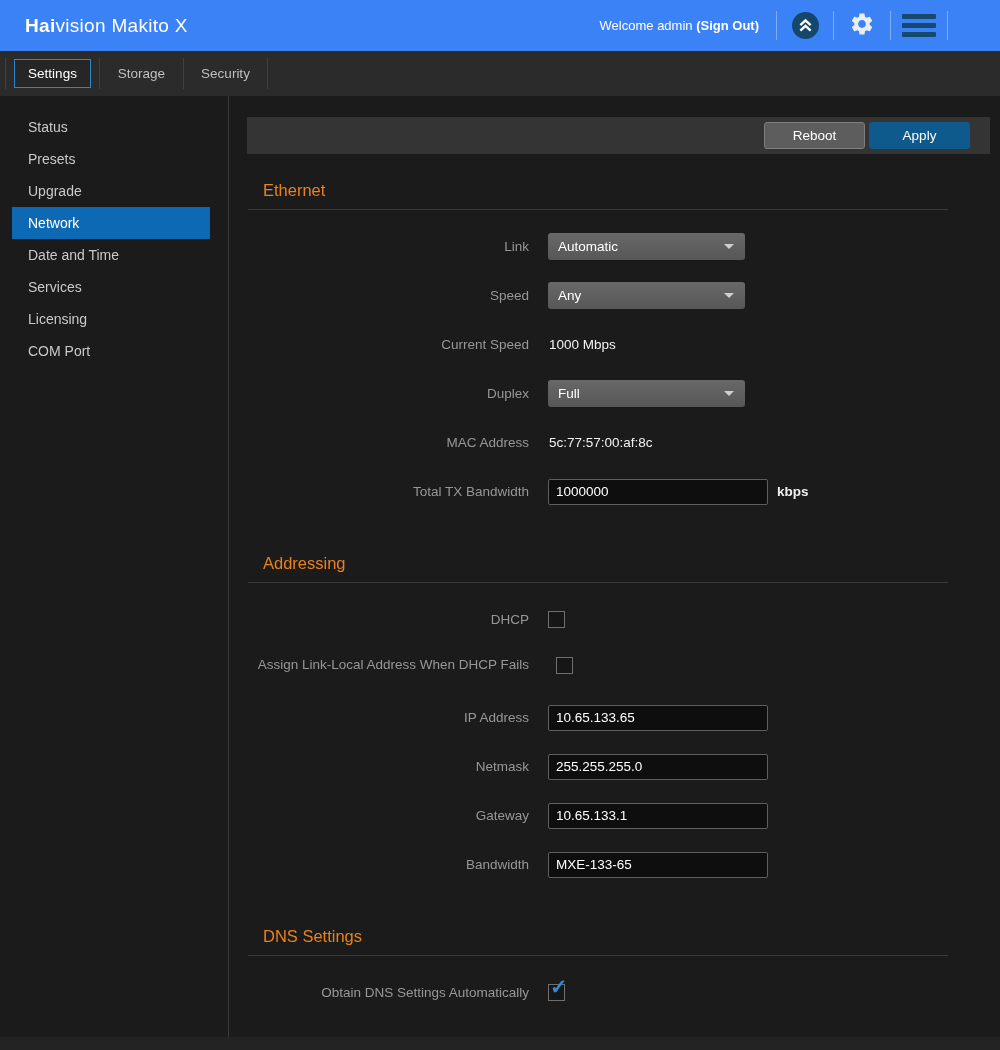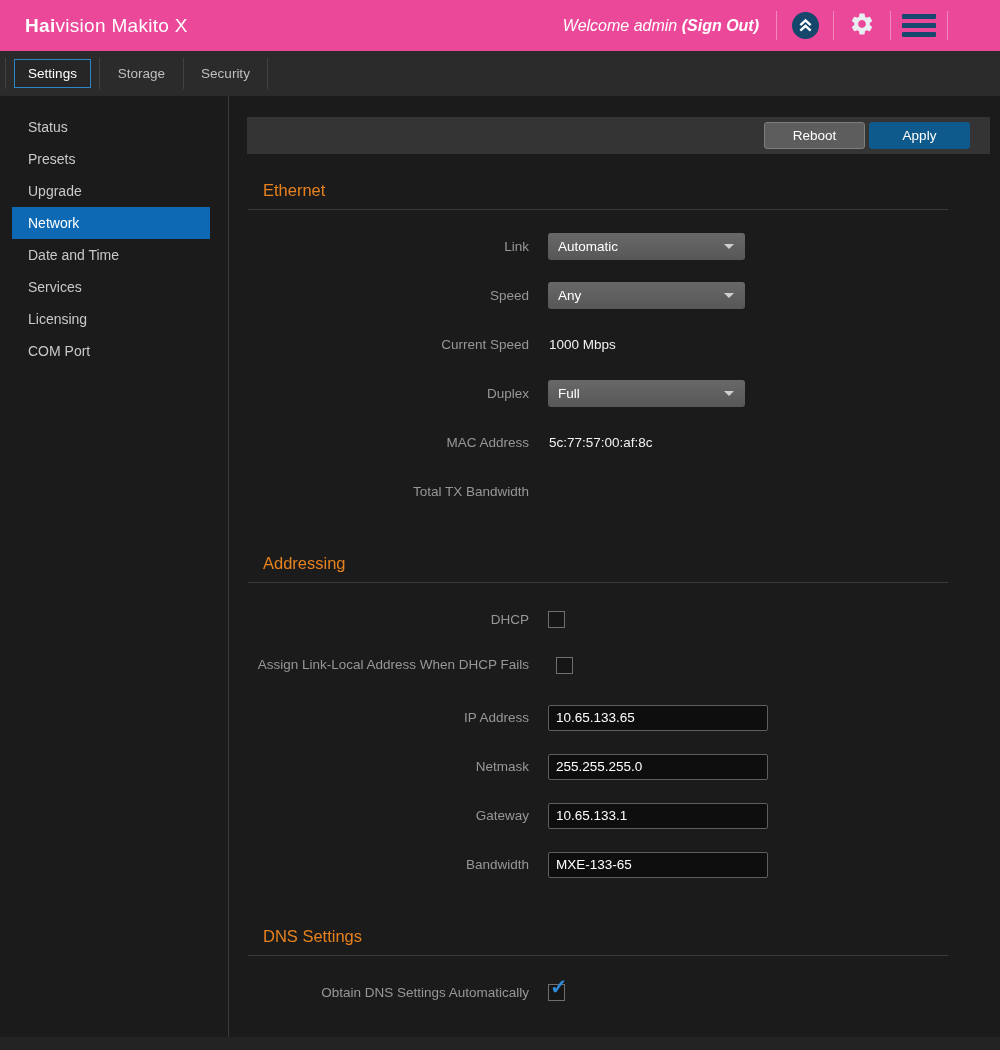--- a/index.html
+++ b/index.html
@@ -8,7 +8,7 @@
 
   
   .header { position:absolute; top:0; left:0; width:1000px; height:51px;
-    background:#ec4899; display:flex; align-items:center; }
+    background:#3b82f6; display:flex; align-items:center; }
   .brand { margin-left:25px; font-size:19px; color:#fff; letter-spacing:.3px; }
   .brand b { font-weight:700; }
   .brand span.light { font-weight:400; }

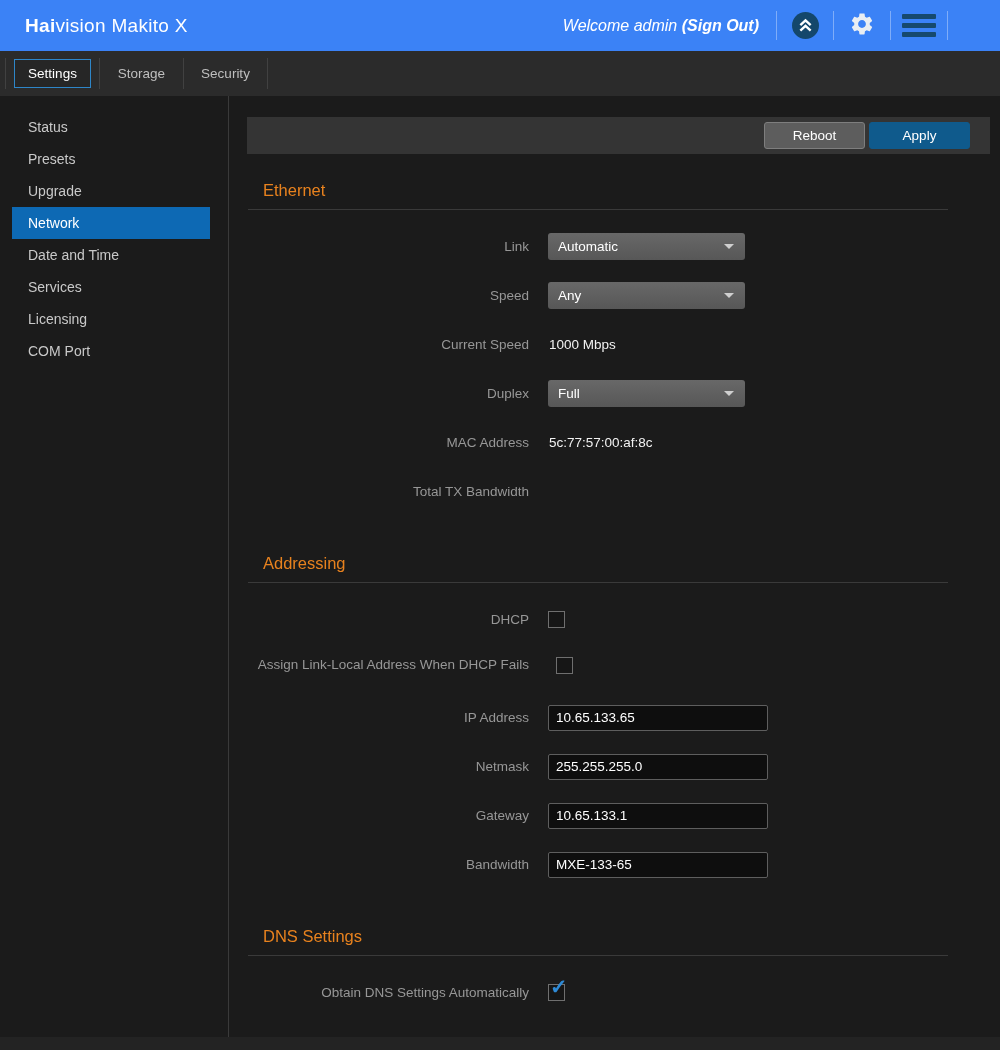--- a/index.html
+++ b/index.html
@@ -13,7 +13,7 @@
   .brand b { font-weight:700; }
   .brand span.light { font-weight:400; }
   .header-right { position:absolute; right:0; top:0; height:51px; display:flex; align-items:center; }
-  .welcome { color:#fff; font-size:16px; margin-right:17px; white-space:nowrap;font-style:italic; }
+  .welcome { color:#fff; font-size:13px; margin-right:17px; white-space:nowrap; }
   .welcome a { color:#fff; font-weight:700; text-decoration:none; }
   .hsep { width:1px; height:29px; background:rgba(255,255,255,.35); }
   .icon-slot { width:56px; display:flex; justify-content:center; align-items:center; cursor:pointer; }

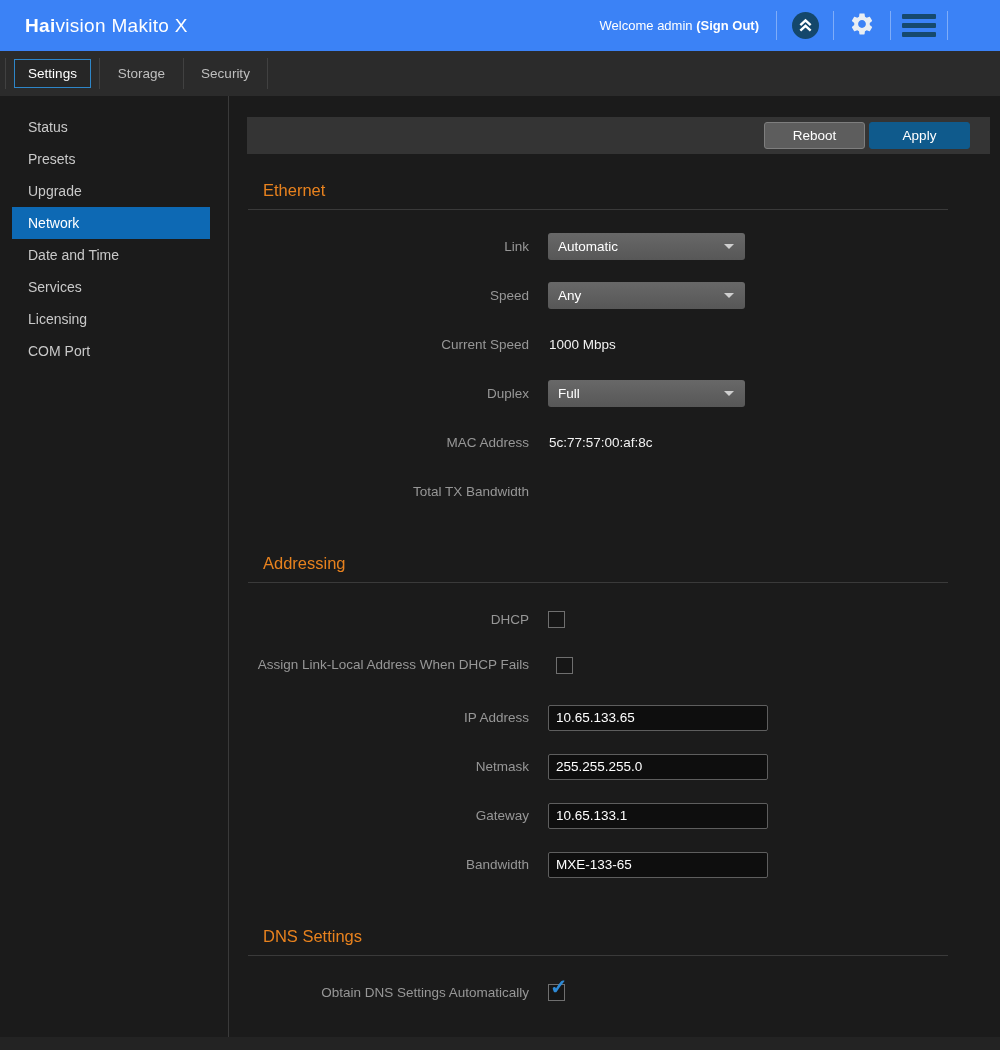--- a/index.html
+++ b/index.html
@@ -194,6 +194,10 @@
         </div>
         <div class="row">
           <div class="lbl">Total TX Bandwidth</div>
+          <div class="ctl">
+            <input class="txt" type="text" value="1000000" style="">
+            <span class="suffix">kbps</span>
+          </div>
         </div>
       </div>
     </div>

